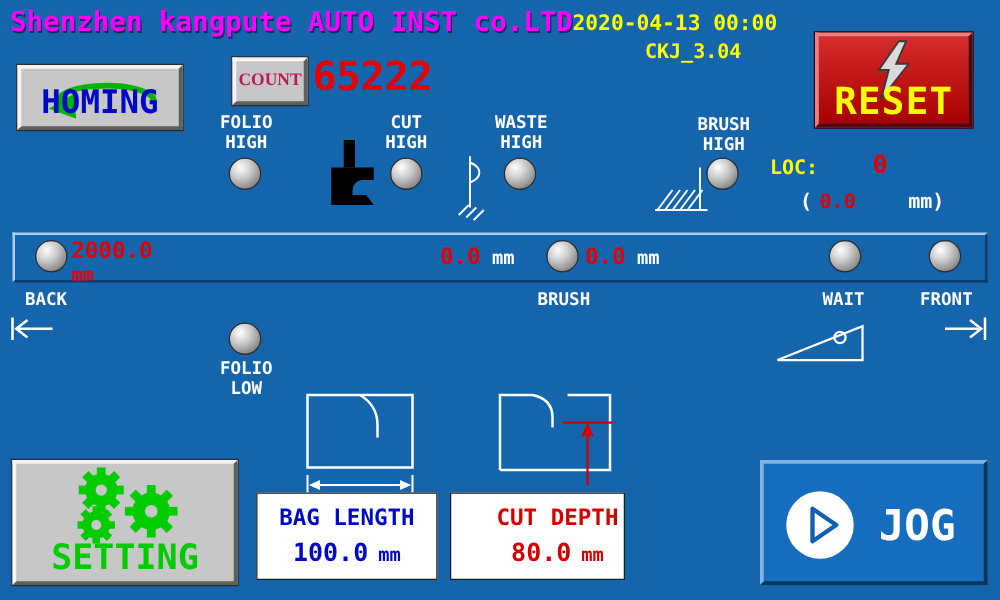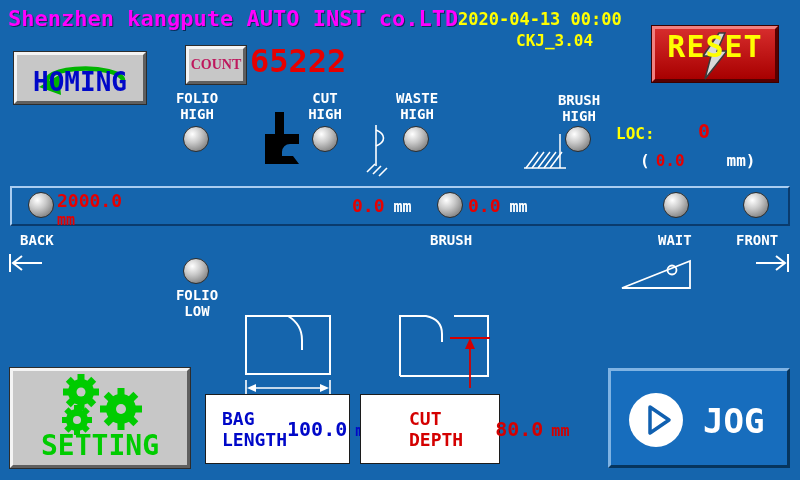--- a/index.html
+++ b/index.html
@@ -26,11 +26,11 @@
   }
 
   .reset-btn {
-    left:652px; top:26px; width:126px; height:56px;
+    left:652px; top:26px; width:126px; height:76px;
     background:linear-gradient(#d62c2c,#a80000);
     border:3px solid; border-color:#f08080 #570000 #570000 #f08080;
     box-shadow:0 0 0 1px #3a0000;
-    display:flex; align-items:flex-start; justify-content:center; cursor:pointer;
+    display:flex; align-items:flex-end; justify-content:center; cursor:pointer;
   }
   .reset-label { position:relative; z-index:2; color:#ffff00; font-size:30px; letter-spacing:1px; }
   .bolt { position:absolute; left:50%; top:3px; transform:translateX(-50%); z-index:1; }

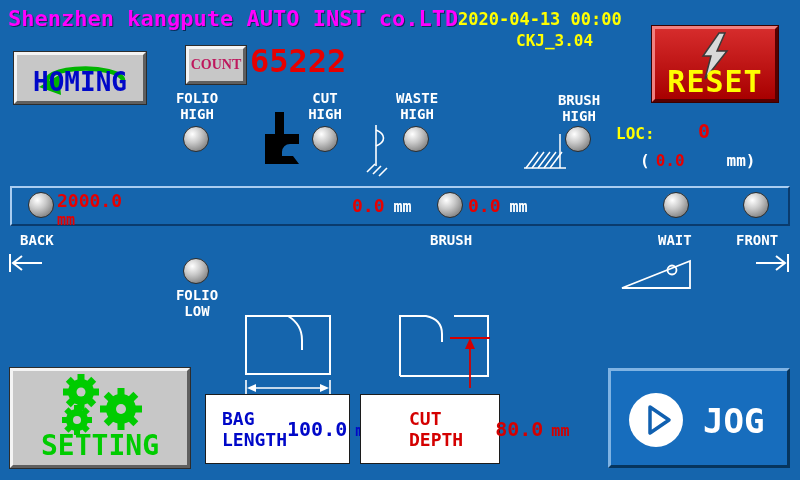--- a/index.html
+++ b/index.html
@@ -70,8 +70,8 @@
 
   .pbox {
     background:#ffffff; border:1px solid #1c1c1c;
-    display:flex; flex-direction:row; align-items:center; justify-content:space-between;
-    padding:9px 16px;
+    display:flex; flex-direction:column; align-items:center; justify-content:space-between;
+    padding:9px 4px;
   }
   .pbox .plabel { font-size:18px; }
   .pbox .pval { font-size:20px; }

